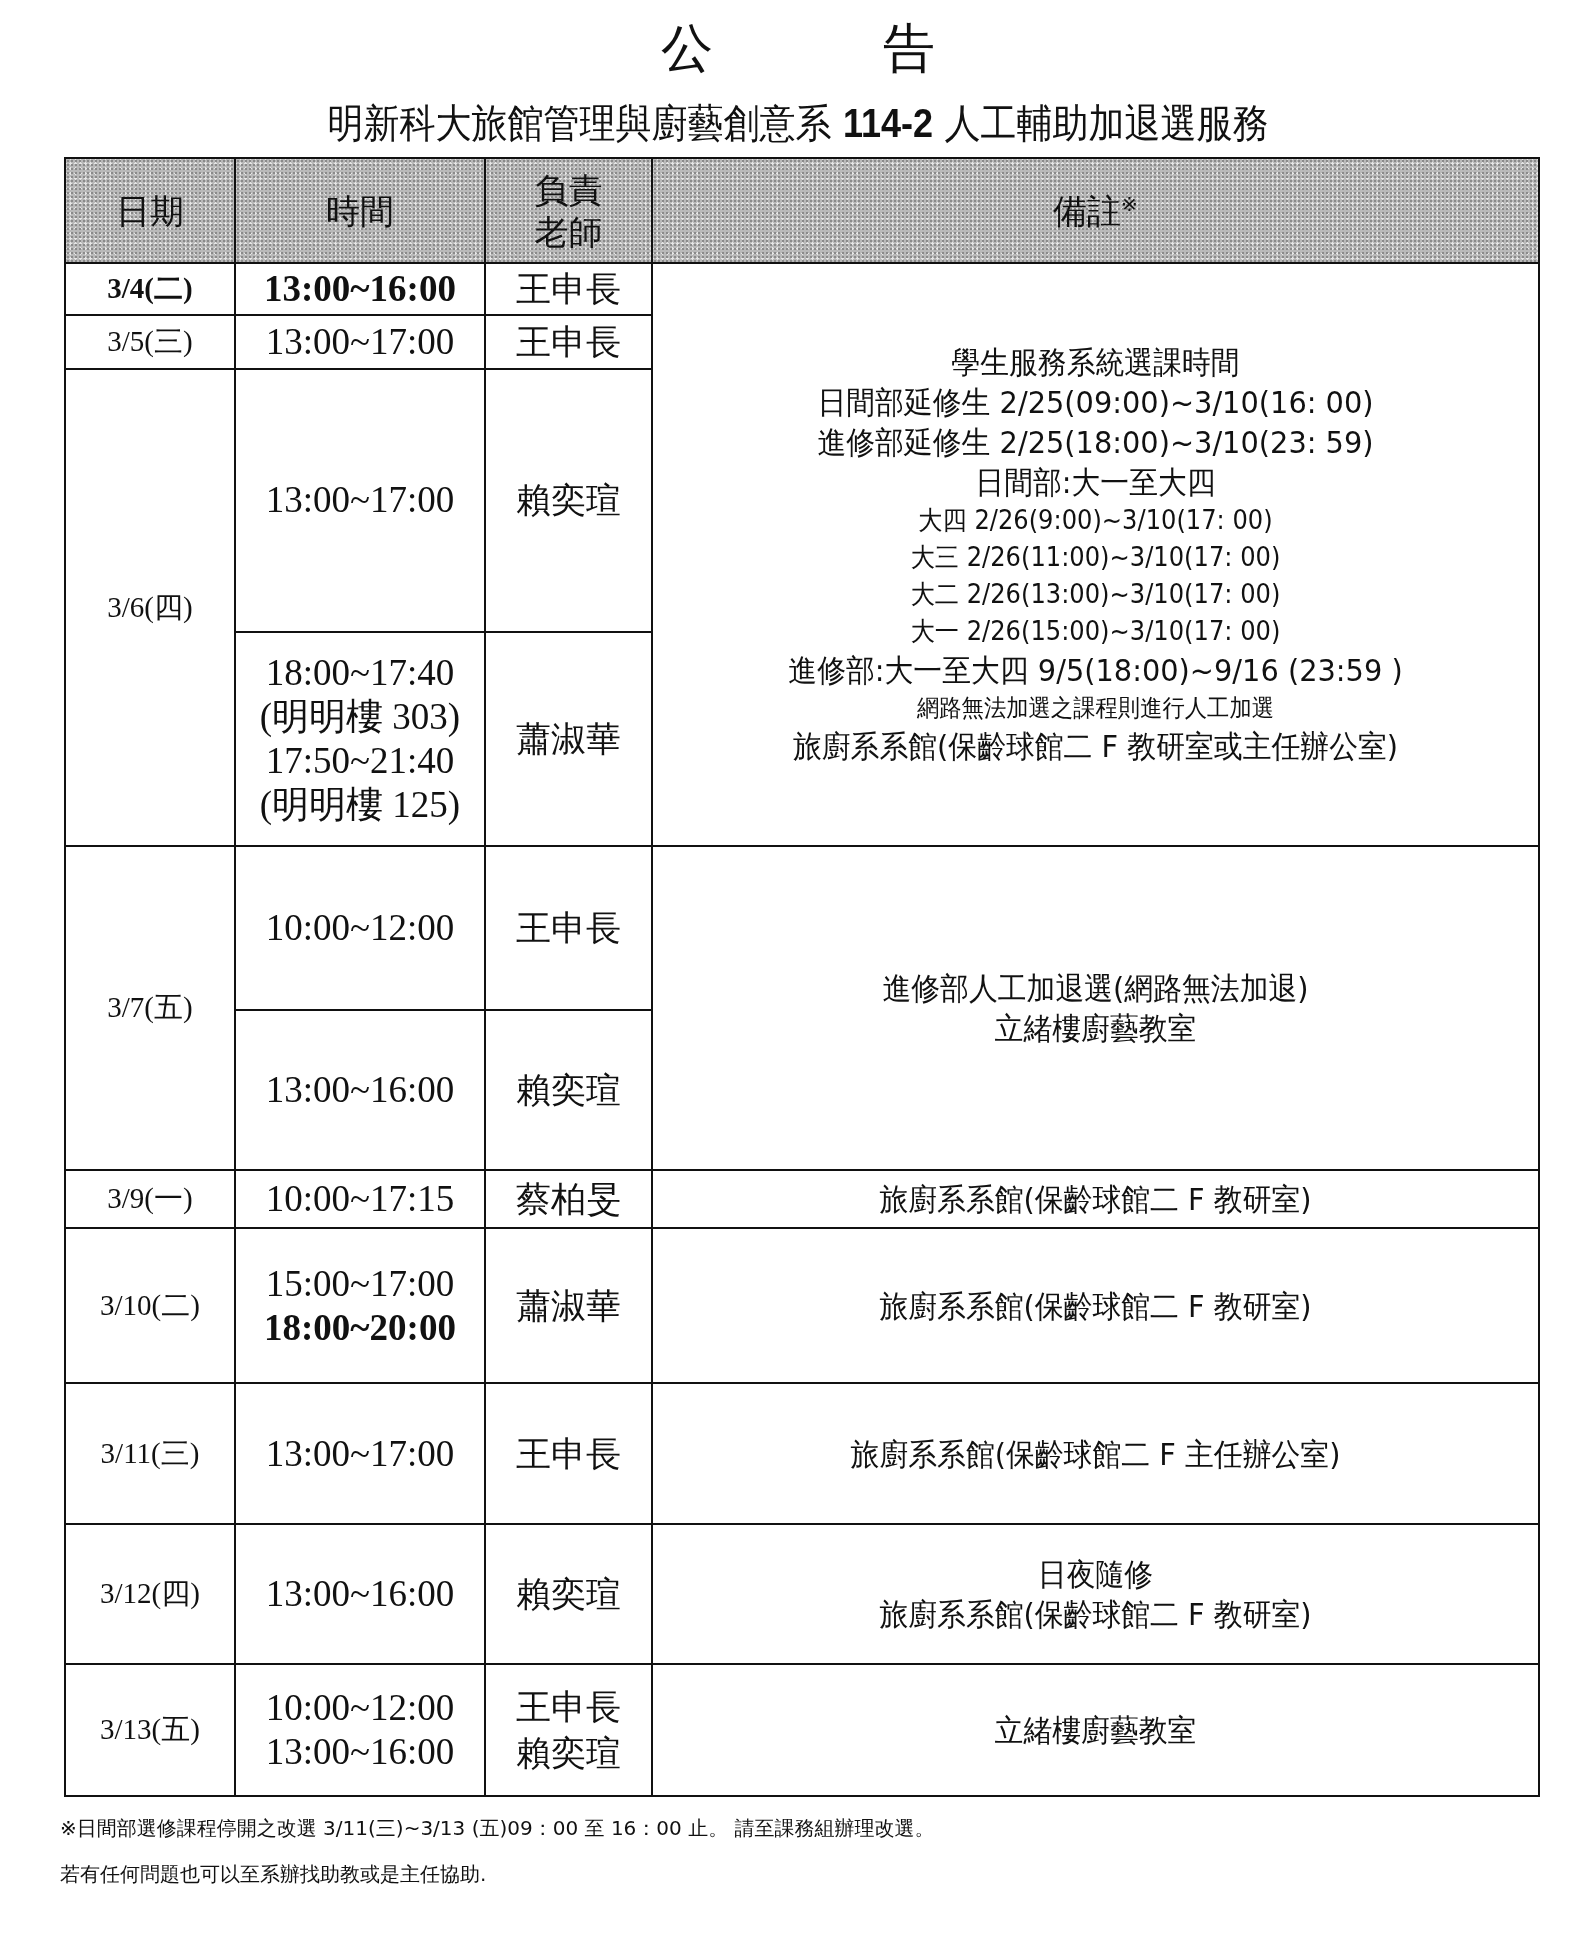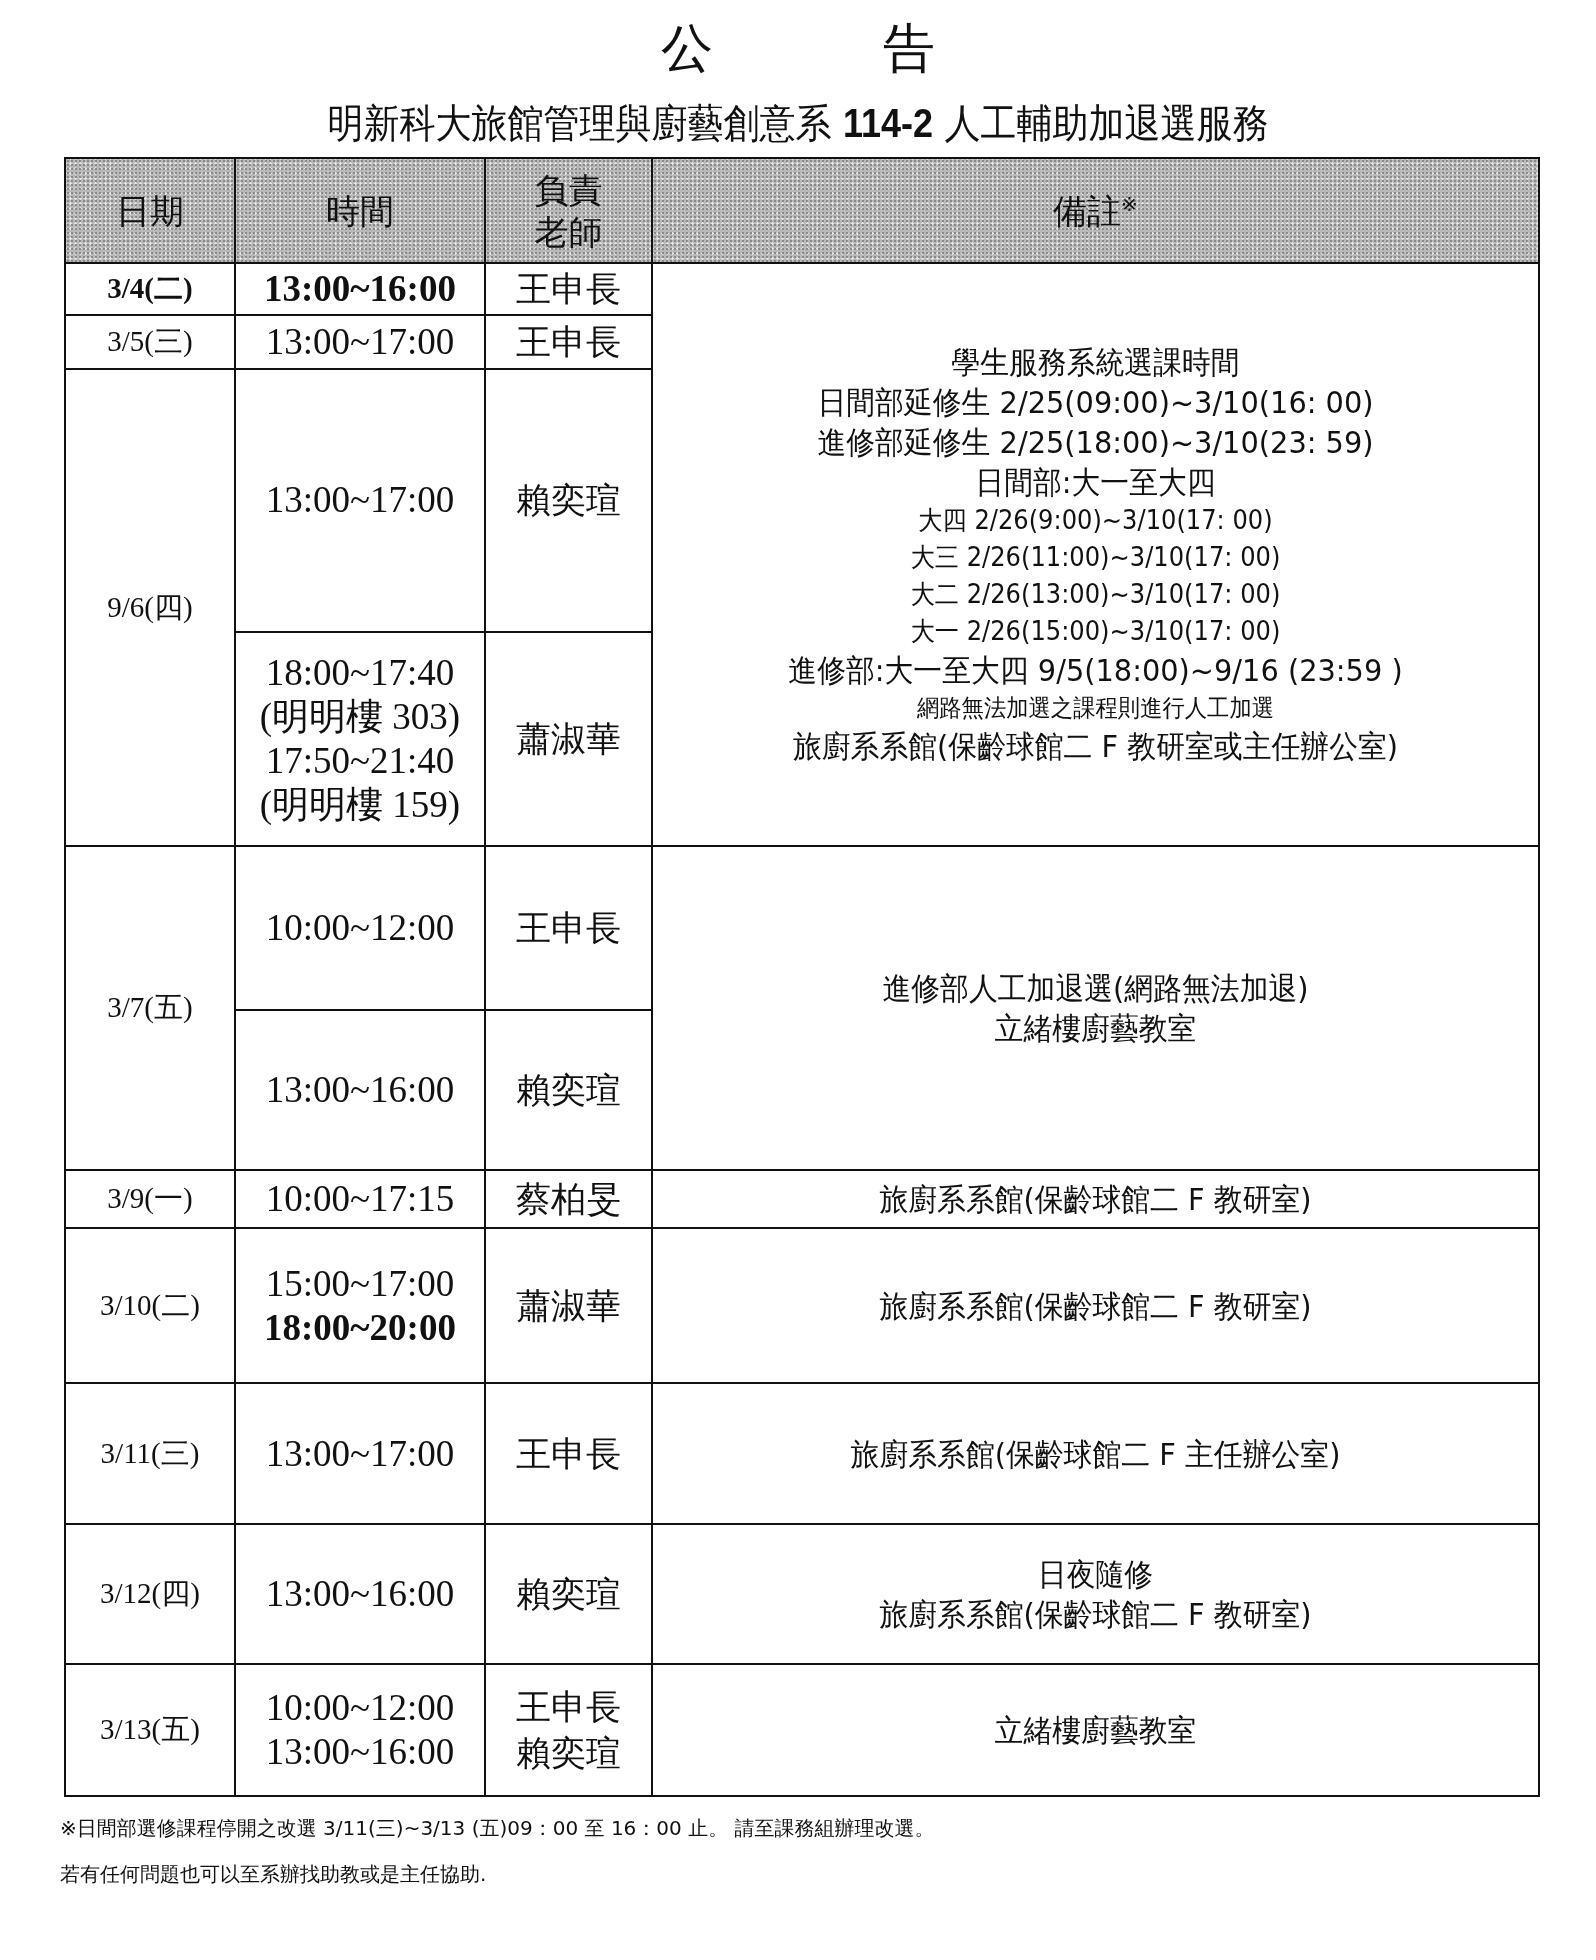--- a/index.html
+++ b/index.html
@@ -108,7 +108,7 @@
   </tr>
 
   <tr style="height:262px">
-    <td rowspan="2" class="date">9/6(四)</td>
+    <td rowspan="2" class="date">3/6(四)</td>
     <td class="time">13:00~17:00</td>
     <td class="teacher">賴奕瑄</td>
   </tr>

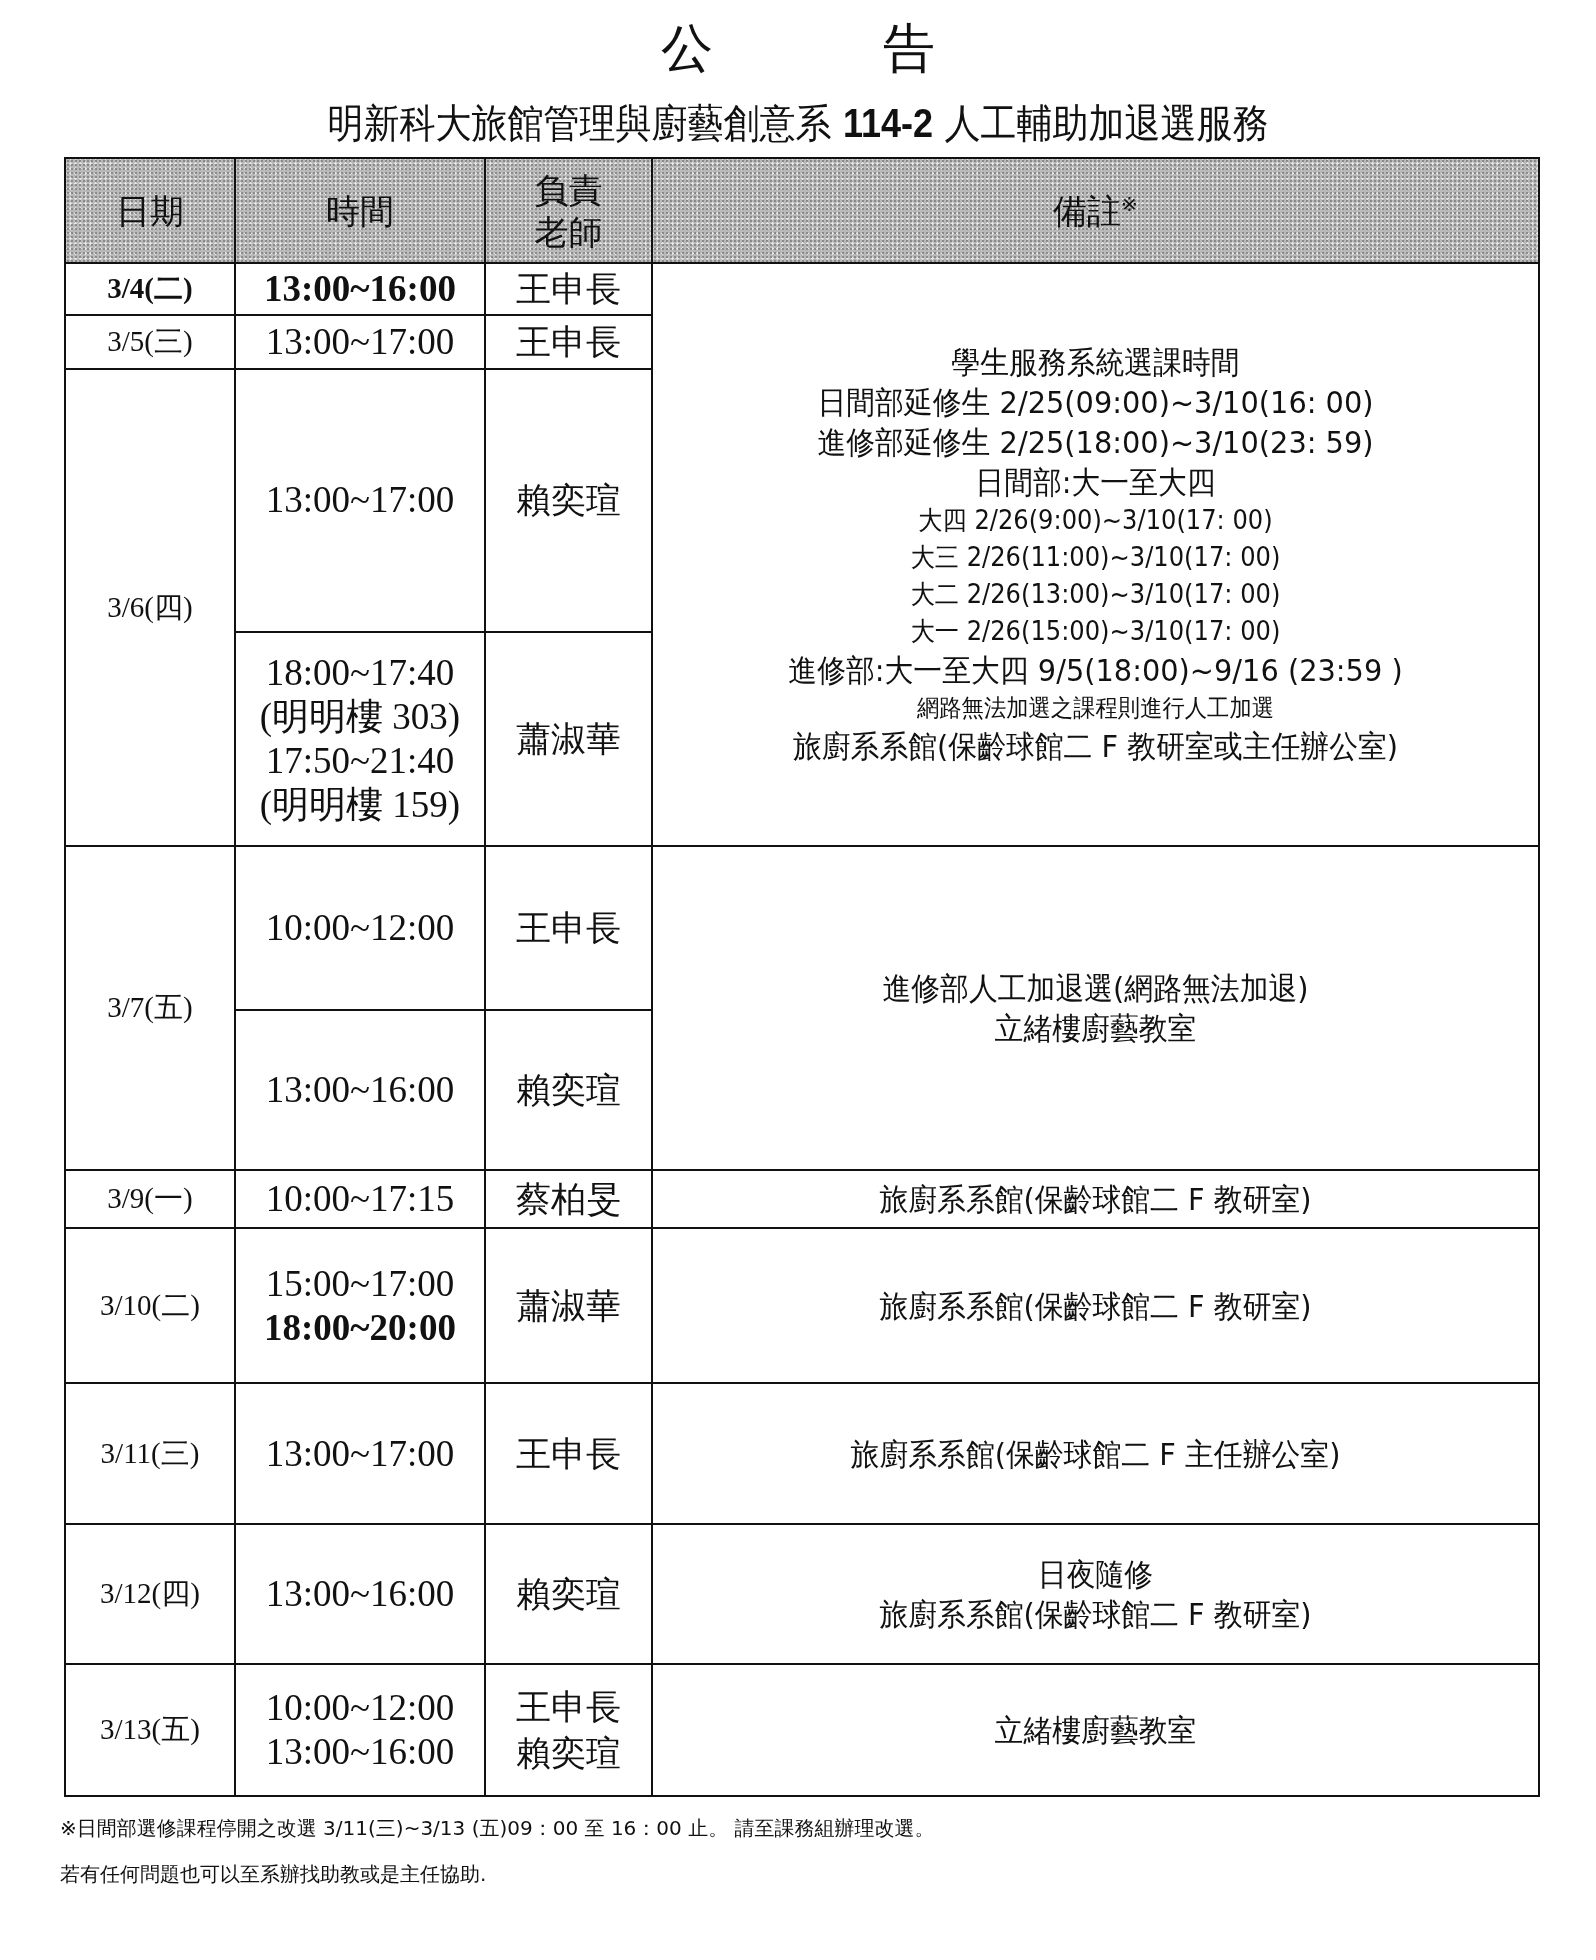--- a/index.html
+++ b/index.html
@@ -117,7 +117,7 @@
       <span>18:00~17:40</span><br>
       <span>(明明樓 303)</span><br>
       <span>17:50~21:40</span><br>
-      <span>(明明樓 159)</span>
+      <span>(明明樓 125)</span>
     </td>
     <td class="teacher">蕭淑華</td>
   </tr>

